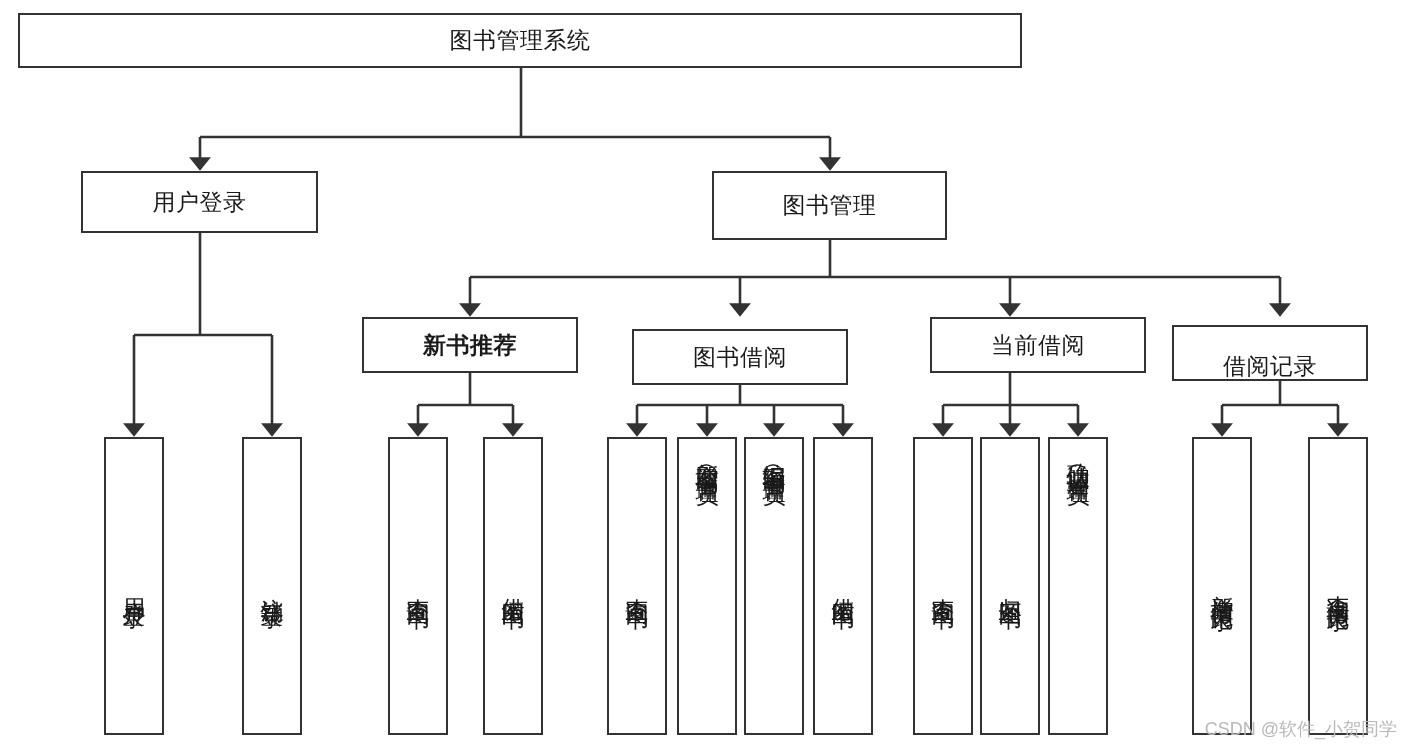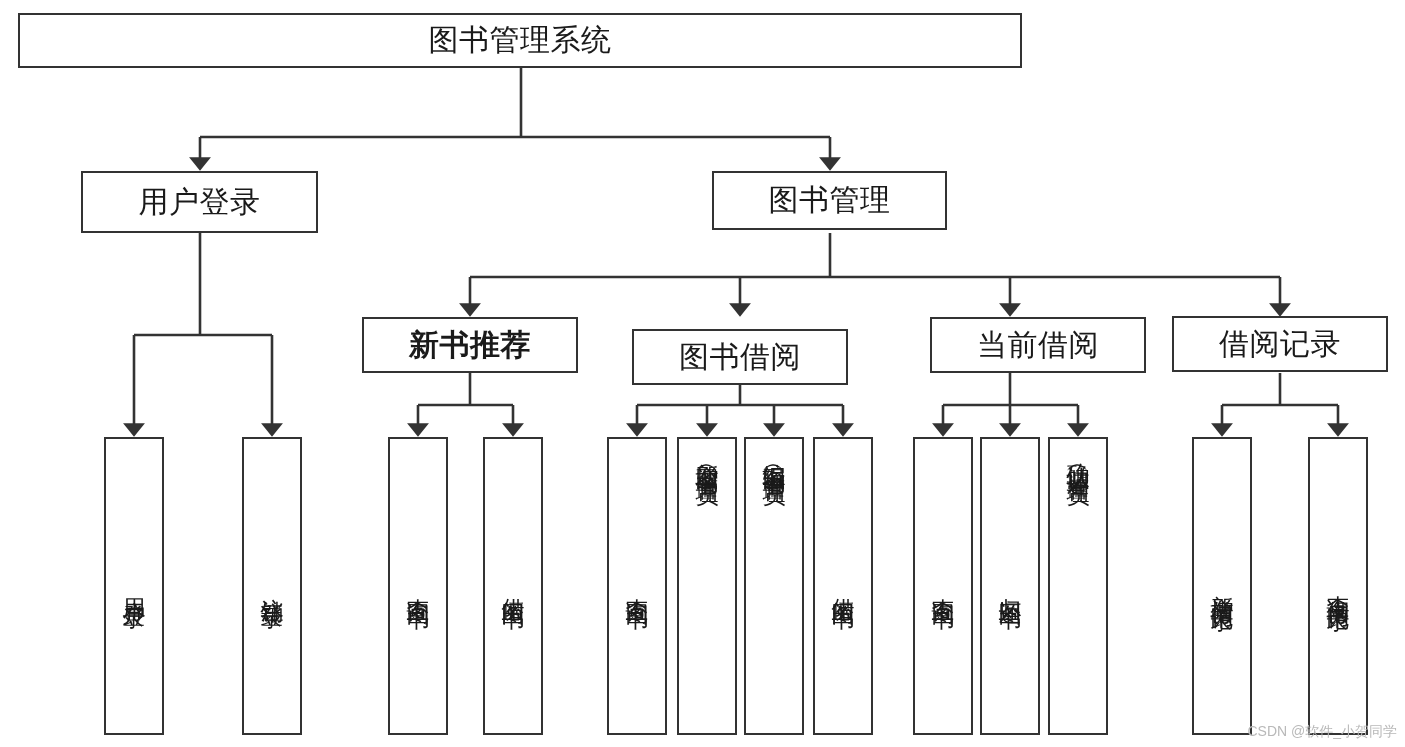--- a/index.html
+++ b/index.html
@@ -37,7 +37,7 @@
     overflow: hidden;
   }
   .node-label-h {
-    font-size: 30px;
+    font-size: 23px;
     color: #1a1a1a;
     line-height: 1.15;
     white-space: nowrap;

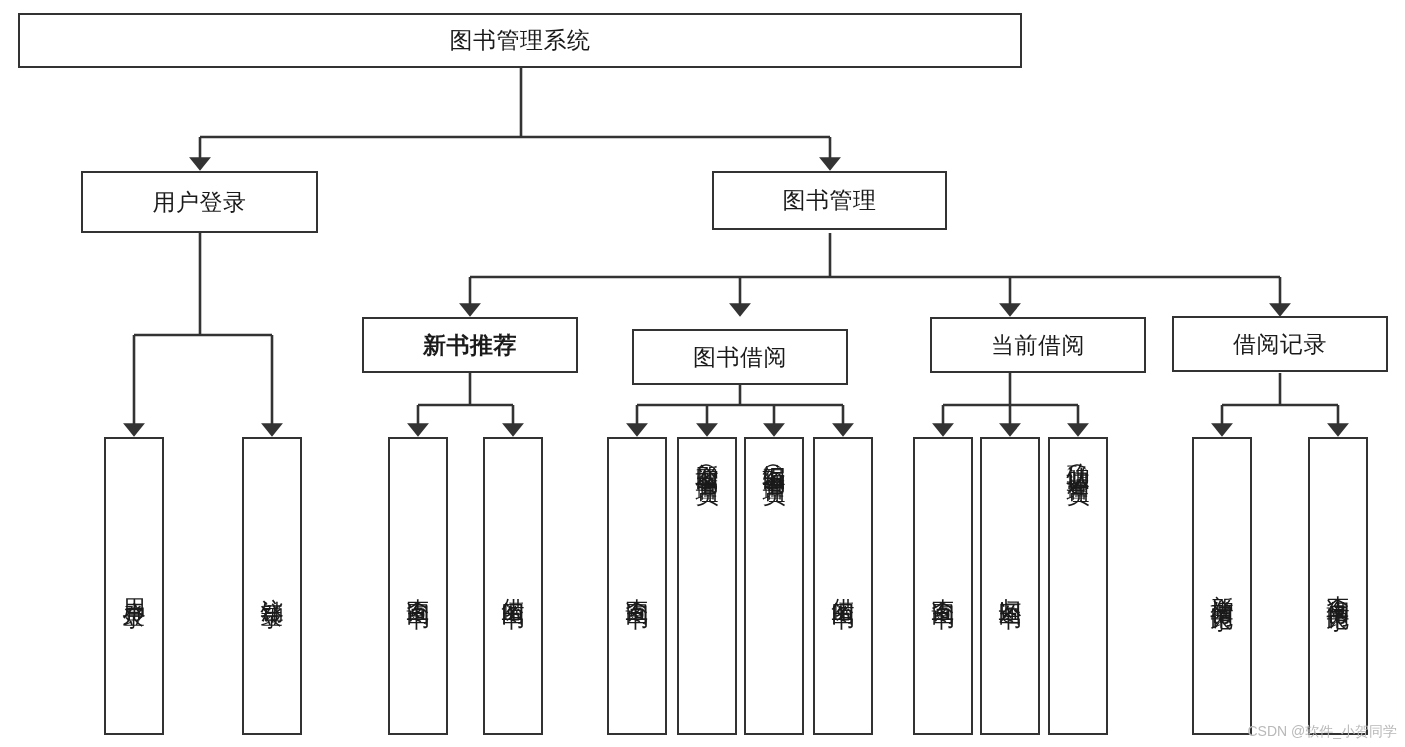--- a/index.html
+++ b/index.html
@@ -133,7 +133,7 @@
   <div class="node-box" style="left:81px; top:171px; width:237px; height:62px;">
     <span class="node-label-h">用户登录</span>
   </div>
-  <div class="node-box" style="left:712px; top:171px; width:235px; height:59px;">
+  <div class="node-box" style="left:712px; top:171px; width:235px; height:69px;">
     <span class="node-label-h">图书管理</span>
   </div>
 

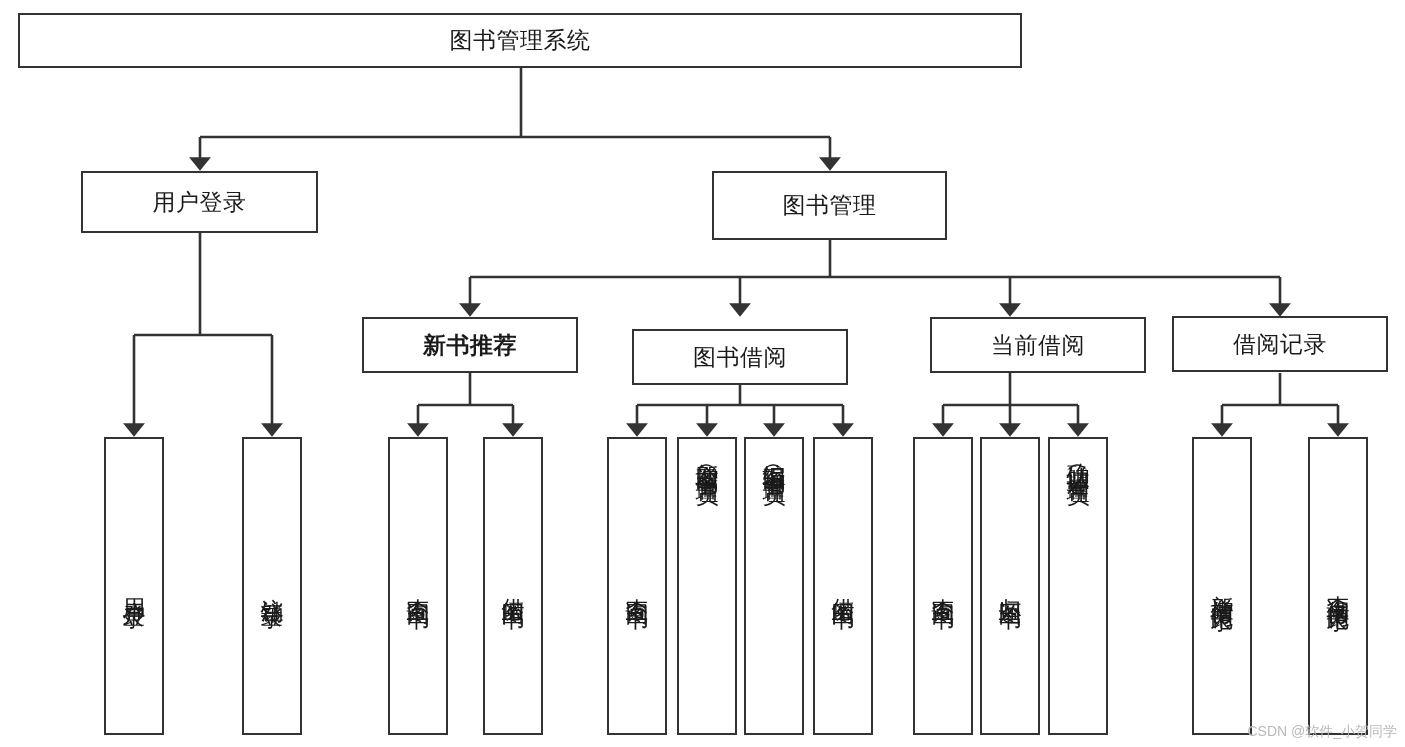--- a/index.html
+++ b/index.html
@@ -146,7 +146,7 @@
   <div class="node-box" style="left:902px; top:317px; width:216px; height:56px;margin-left:28px;">
     <span class="node-label-h">当前借阅</span>
   </div>
-  <div class="node-box" style="left:1172px; top:316px; width:216px; height:56px;">
+  <div class="node-box" style="left:1172px; top:325px; width:196px; height:56px;align-items:flex-end;">
     <span class="node-label-h">借阅记录</span>
   </div>
 

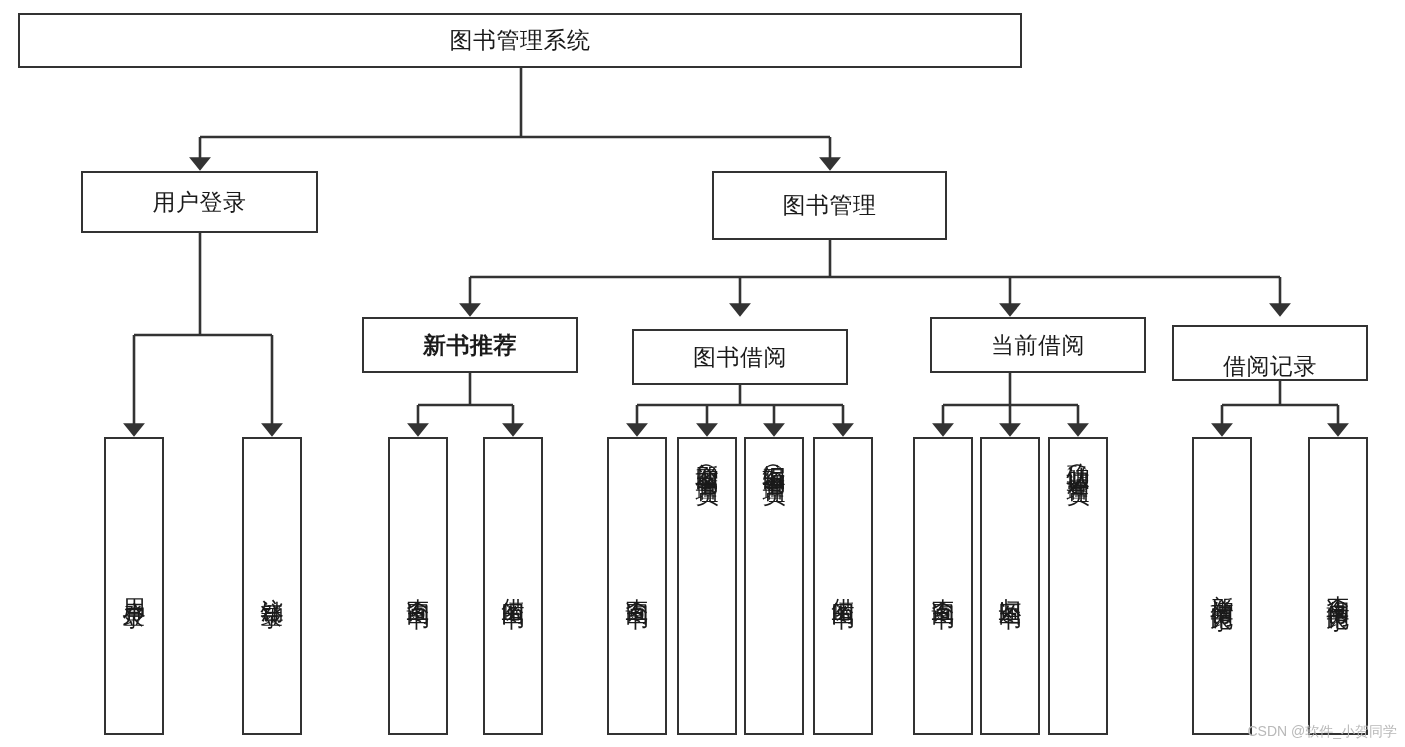--- a/index.html
+++ b/index.html
@@ -65,7 +65,7 @@
     position: absolute;
     right: 8px;
     bottom: 6px;
-    font-size: 14px;
+    font-size: 18px;
     color: #b9b9b9;
     white-space: nowrap;
     pointer-events: none;

